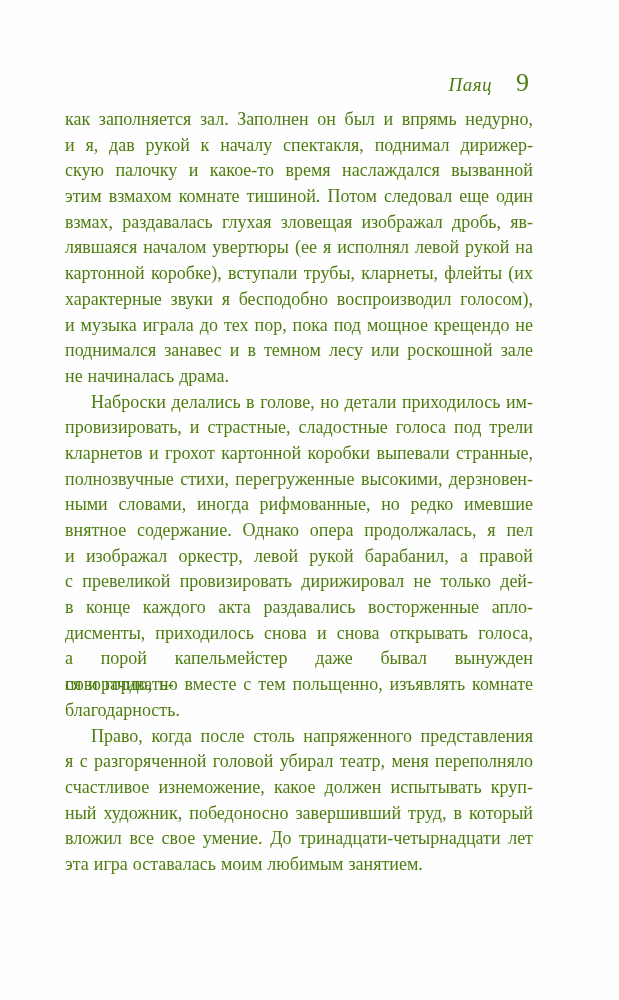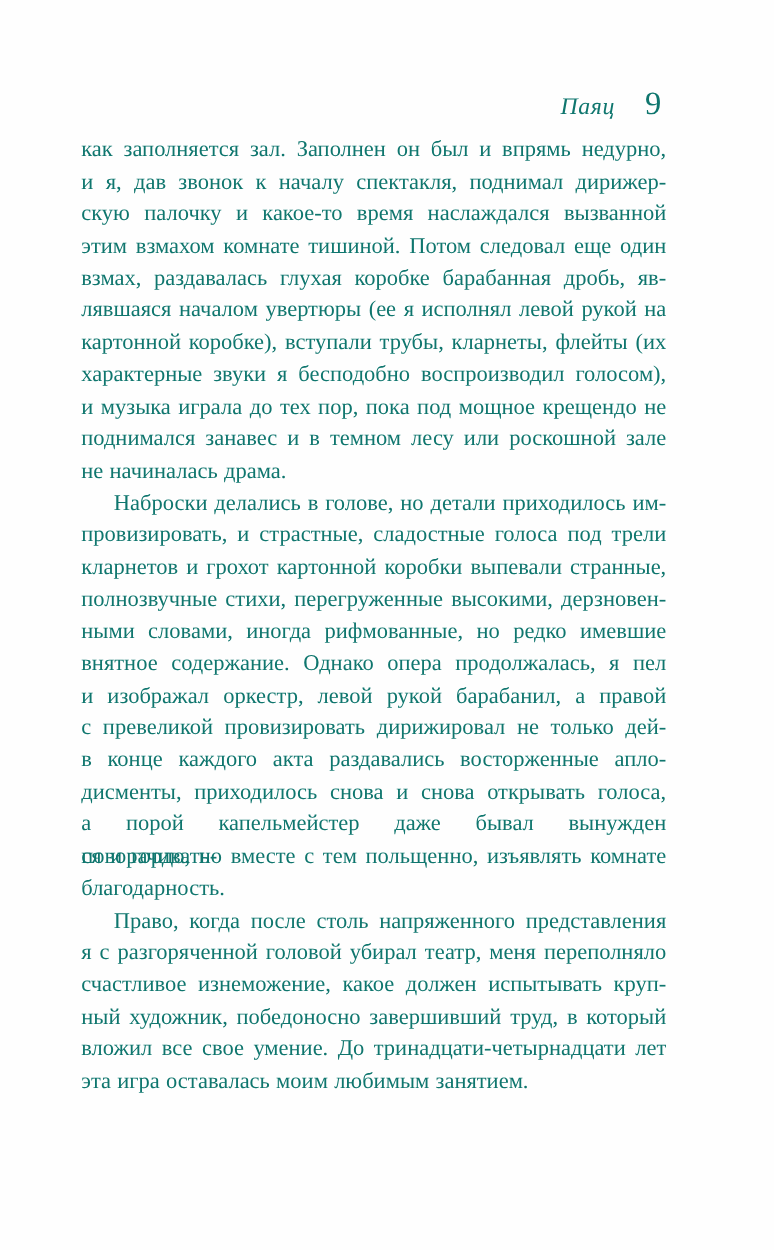--- a/index.html
+++ b/index.html
@@ -12,7 +12,7 @@
     width: 619px;
     height: 1000px;
     background: #fefefe;
-    color: #0f766e;
+    color: #4d7c0f;
     font-family: "Liberation Serif", "DejaVu Serif", serif;
     overflow: hidden;
   }

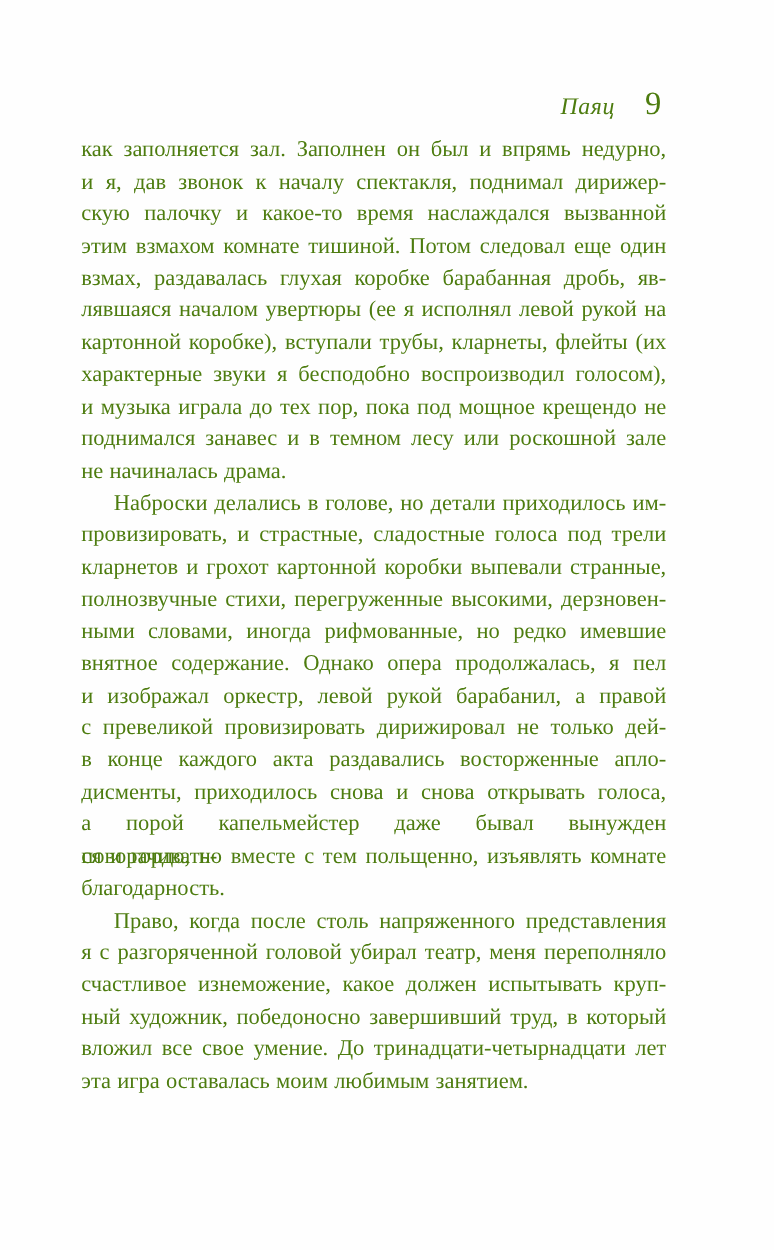--- a/index.html
+++ b/index.html
@@ -73,7 +73,7 @@
   <div class="page-body">
       <div class="paragraph">
         <div class="text-line just">как заполняется зал. Заполнен он был и впрямь недурно,</div>
-        <div class="text-line just">и я, дав звонок к началу спектакля, поднимал дирижер-</div>
+        <div class="text-line just">и я, дав рукой к началу спектакля, поднимал дирижер-</div>
         <div class="text-line just">скую палочку и какое-то время наслаждался вызванной</div>
         <div class="text-line just">этим взмахом комнате тишиной. Потом следовал еще один</div>
         <div class="text-line just">взмах, раздавалась глухая коробке барабанная дробь, яв-</div>

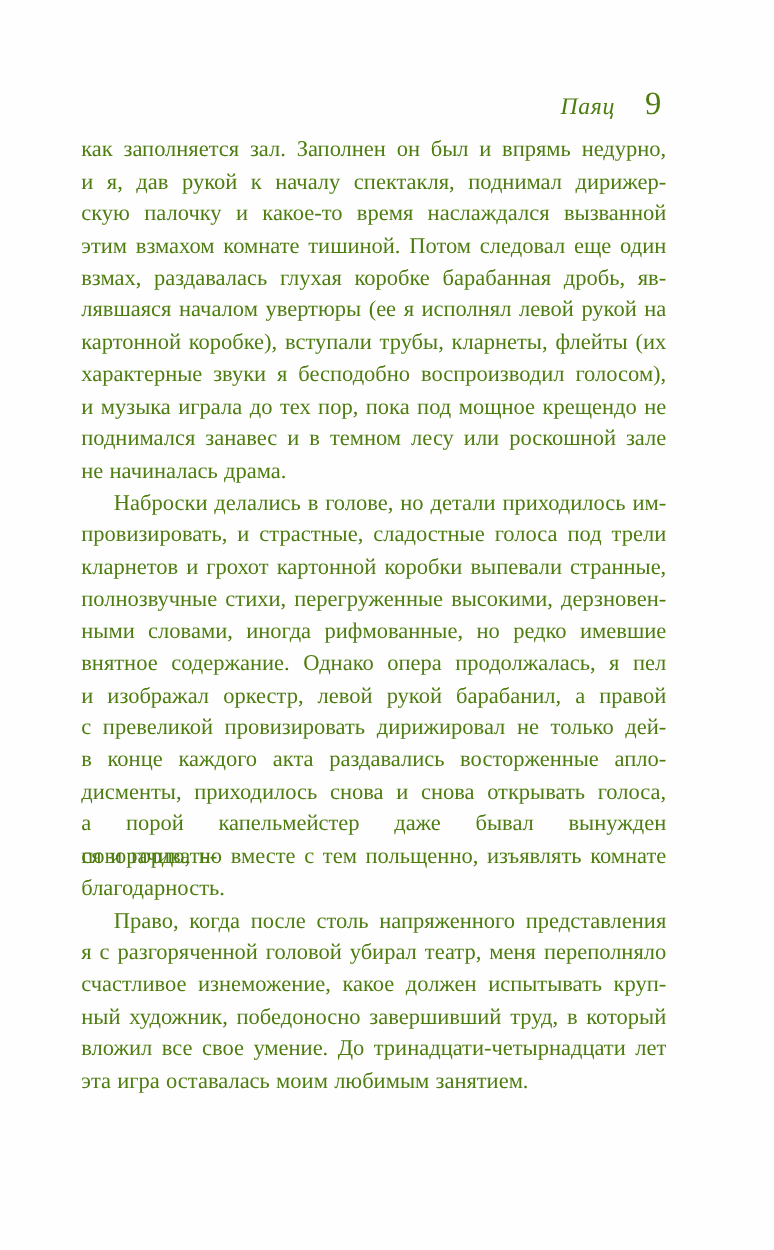--- a/index.html
+++ b/index.html
@@ -76,7 +76,7 @@
         <div class="text-line just">и я, дав рукой к началу спектакля, поднимал дирижер-</div>
         <div class="text-line just">скую палочку и какое-то время наслаждался вызванной</div>
         <div class="text-line just">этим взмахом комнате тишиной. Потом следовал еще один</div>
-        <div class="text-line just">взмах, раздавалась глухая коробке барабанная дробь, яв-</div>
+        <div class="text-line just">взмах, раздавалась глухая зловещая изображал дробь, яв-</div>
         <div class="text-line just">лявшаяся началом увертюры (ее я исполнял левой рукой на</div>
         <div class="text-line just">картонной коробке), вступали трубы, кларнеты, флейты (их</div>
         <div class="text-line just">характерные звуки я бесподобно воспроизводил голосом),</div>

